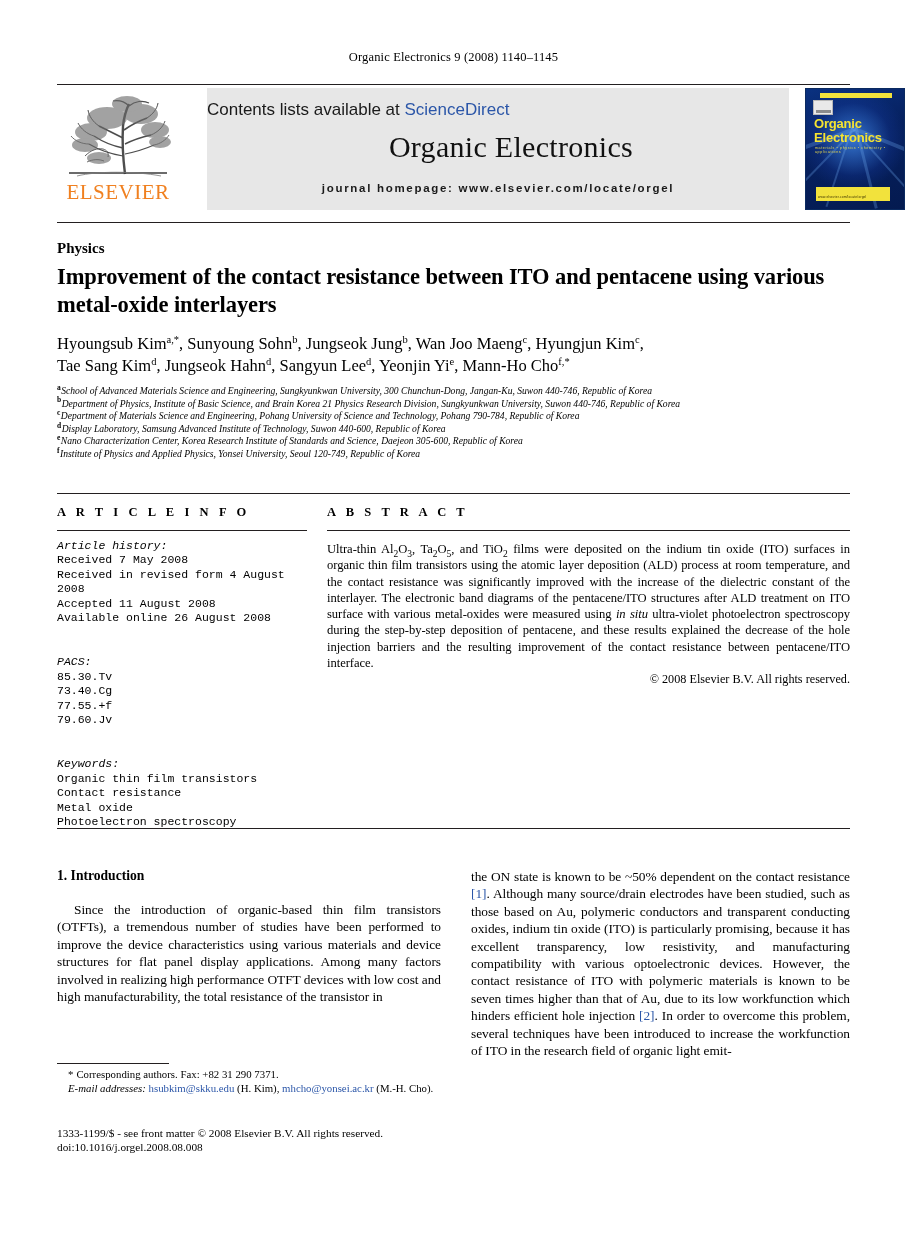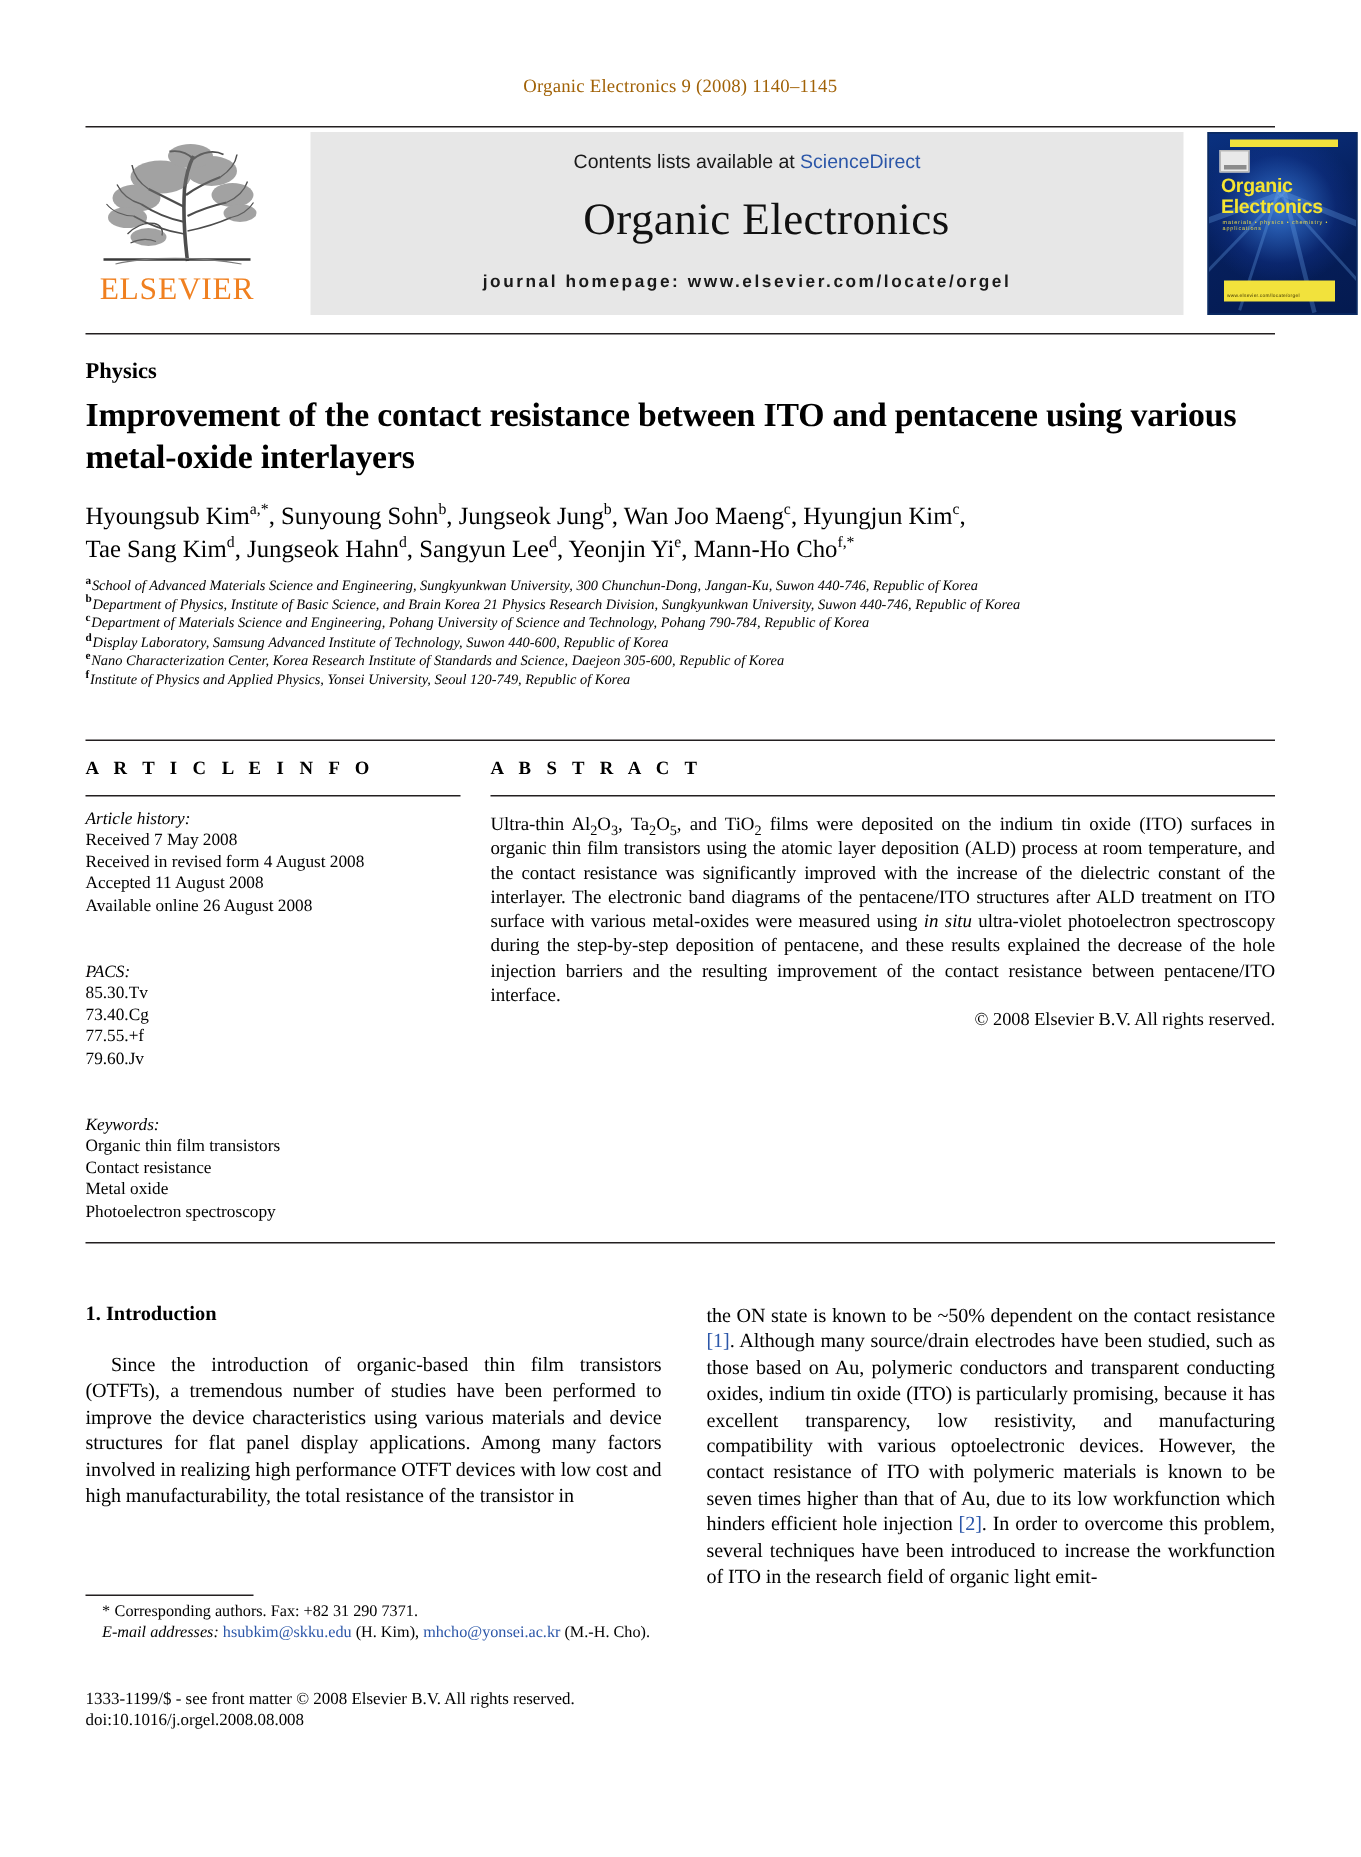--- a/index.html
+++ b/index.html
@@ -30,7 +30,7 @@
     text-align: center;
     font-size: 12.5px;
     letter-spacing: 0.15px;
-    color: #a16207;
+    color: #000000;
   }
 
   

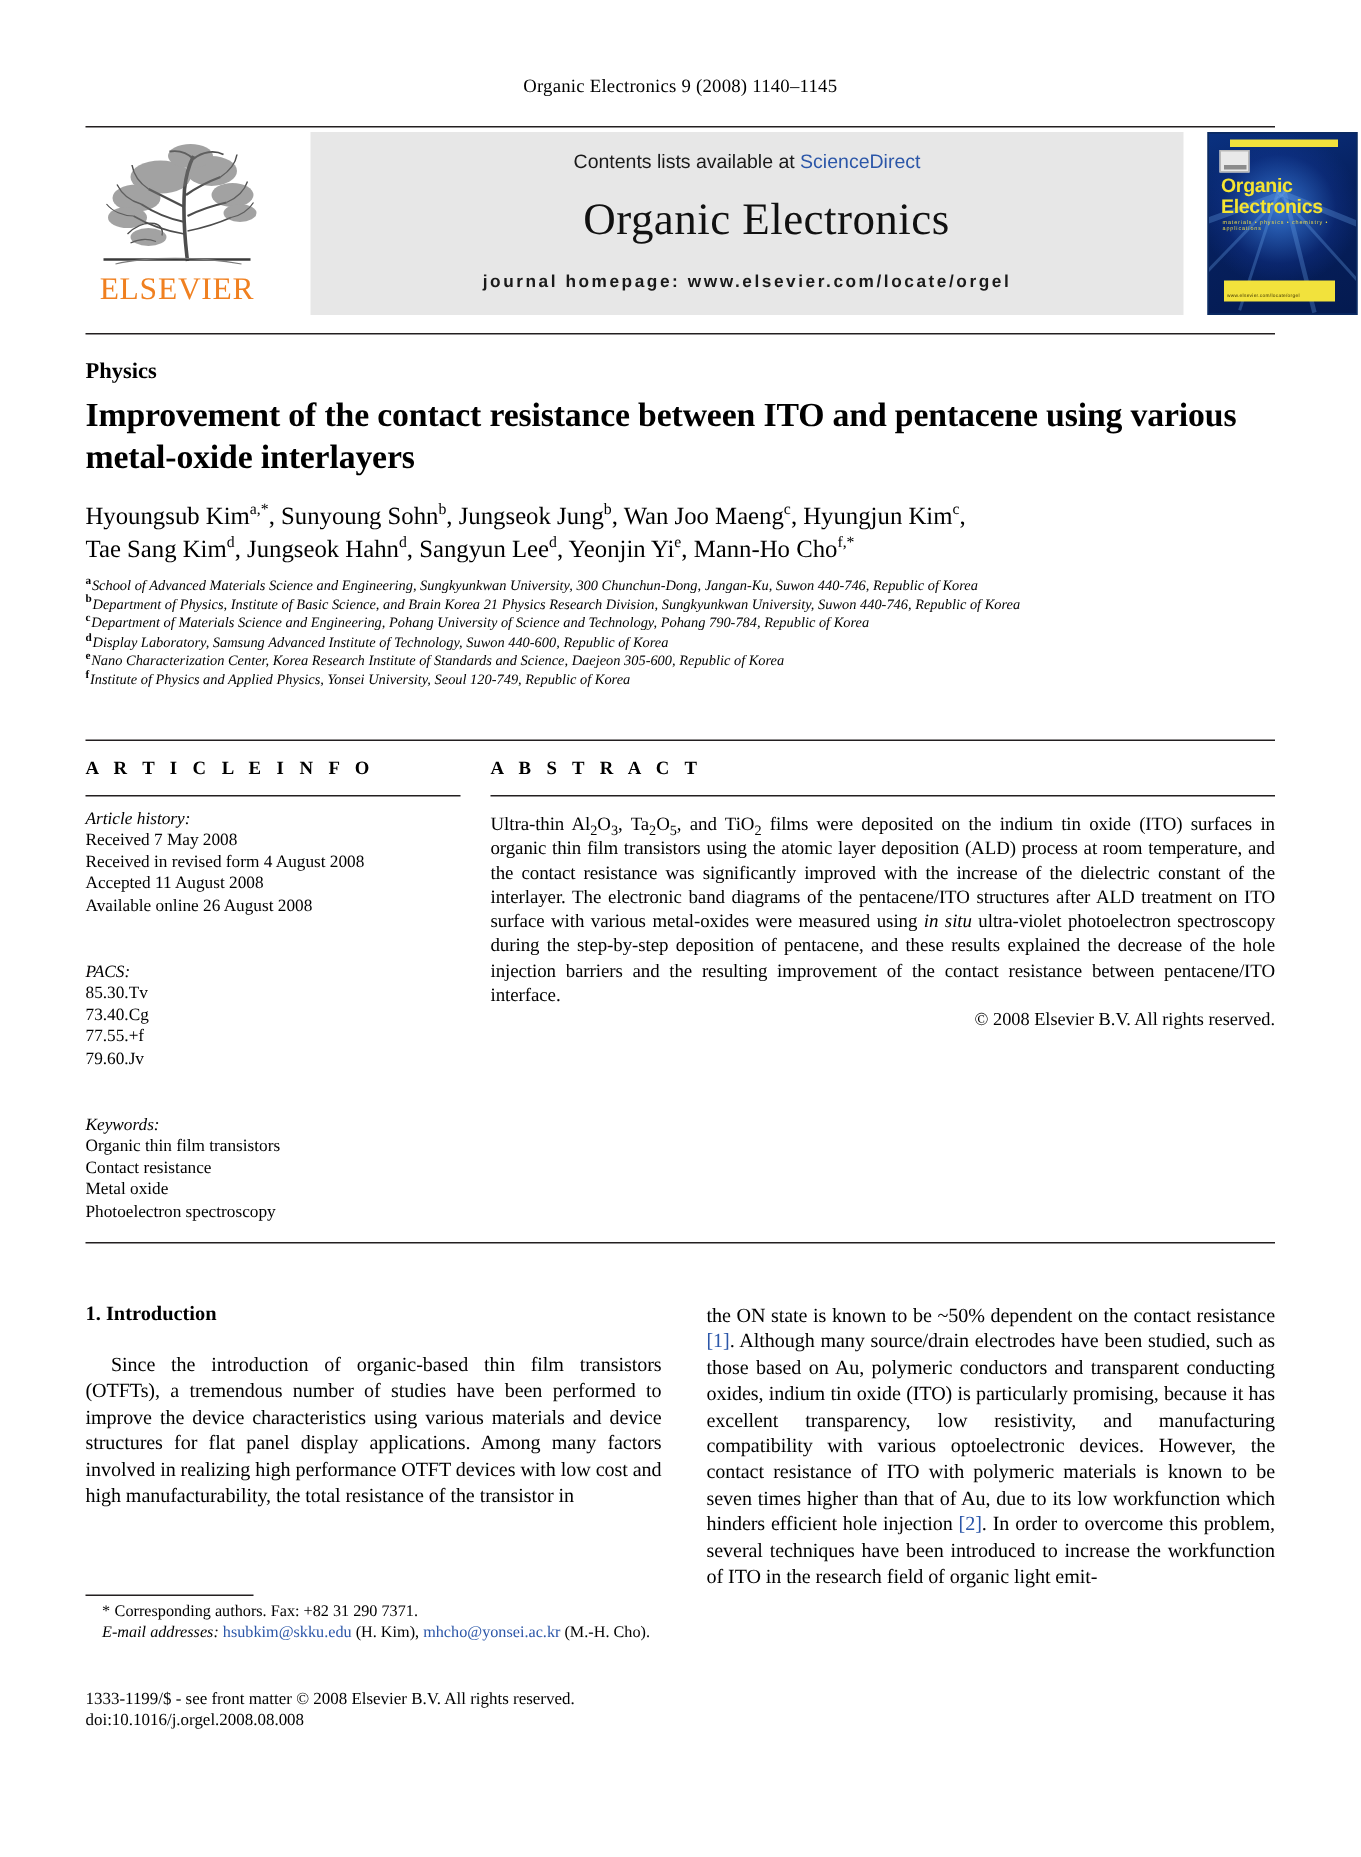--- a/index.html
+++ b/index.html
@@ -80,9 +80,9 @@
     position: absolute;
     left: 0; top: 12px;
     width: 582px;
-    text-align: center;
+    text-align: left;
     font-family: "Liberation Sans", sans-serif;
-    font-size: 13px;
+    font-size: 17px;
     color: #1a1a1a;
   }
   .sciencedirect {

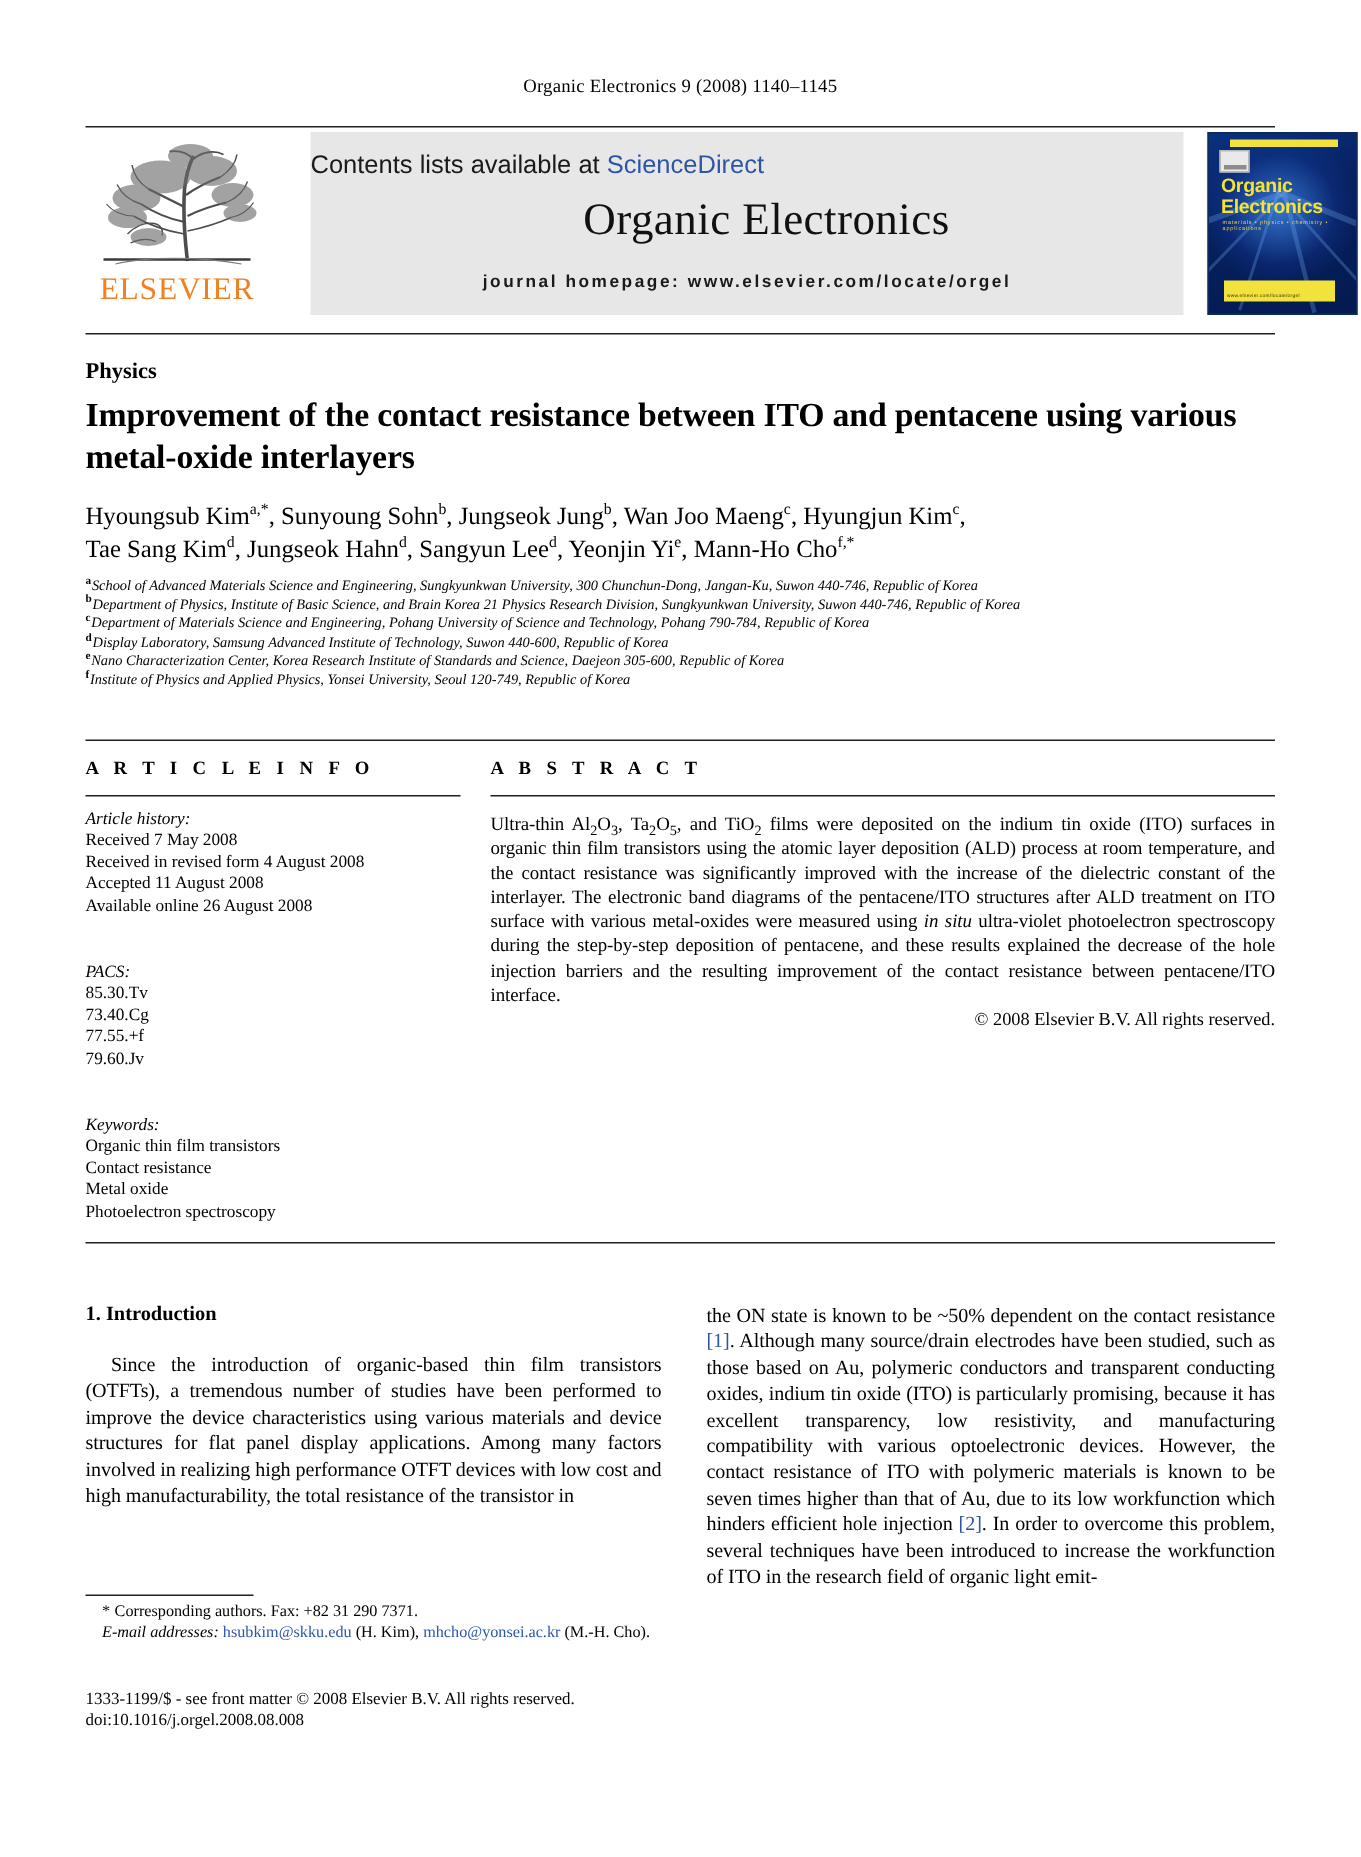--- a/index.html
+++ b/index.html
@@ -279,7 +279,7 @@
     margin-top: 10px;
   }
   .info-block {
-    font-family: Liberation Serif, serif;
+    font-family: Liberation Mono, monospace;
     font-size: 11.5px;
     line-height: 14.4px;
     margin-top: 8px;

